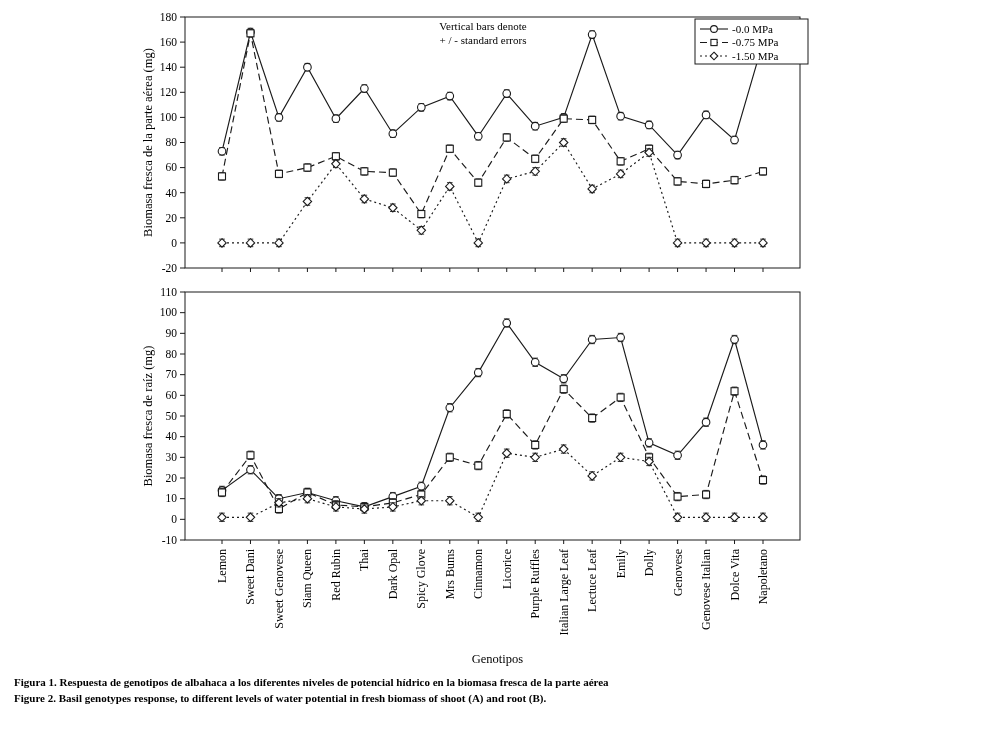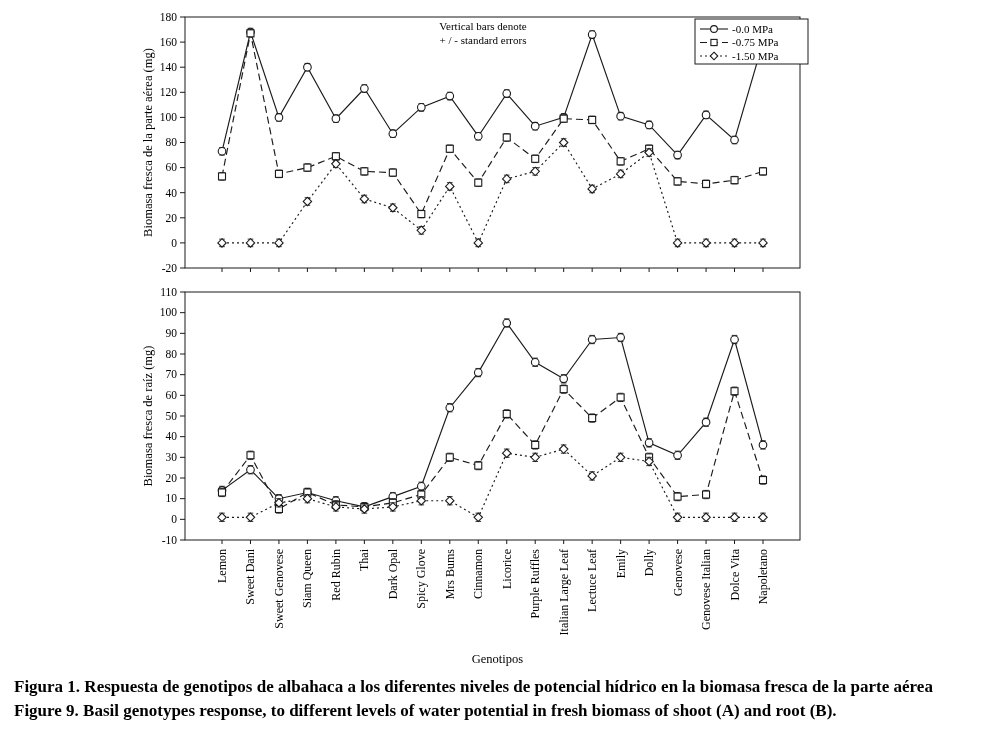--- a/index.html
+++ b/index.html
@@ -21,7 +21,7 @@
   .cap {
     font-family: "Liberation Serif", serif;
     font-weight: bold;
-    font-size: 17px;
+    font-size: 11px;
     color: #000;
     line-height: 1.42;
     white-space: nowrap;

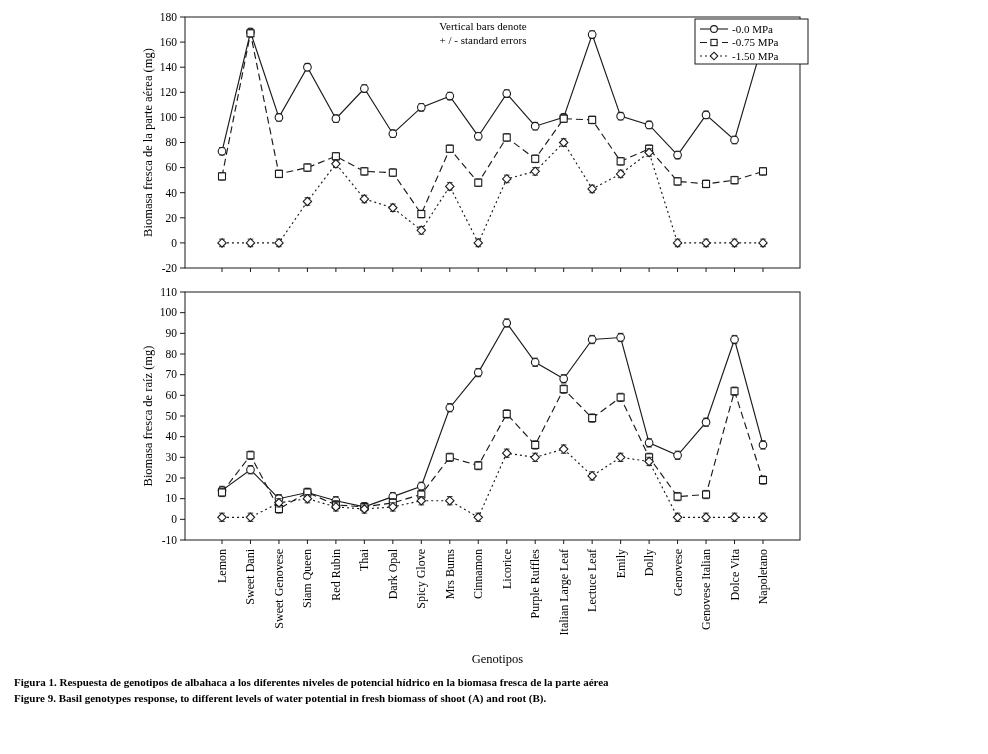--- a/index.html
+++ b/index.html
@@ -673,7 +673,7 @@
     </svg>
   <div class="captions">
     <div class="cap">Figura 1. Respuesta de genotipos de albahaca a los diferentes niveles de potencial hídrico en la biomasa fresca de la parte aérea</div>
-    <div class="cap">Figure 9. Basil genotypes response, to different levels of water potential in fresh biomass of shoot (A) and root (B).</div>
+    <div class="cap">Figure 2. Basil genotypes response, to different levels of water potential in fresh biomass of shoot (A) and root (B).</div>
   </div>
 </div>
 

